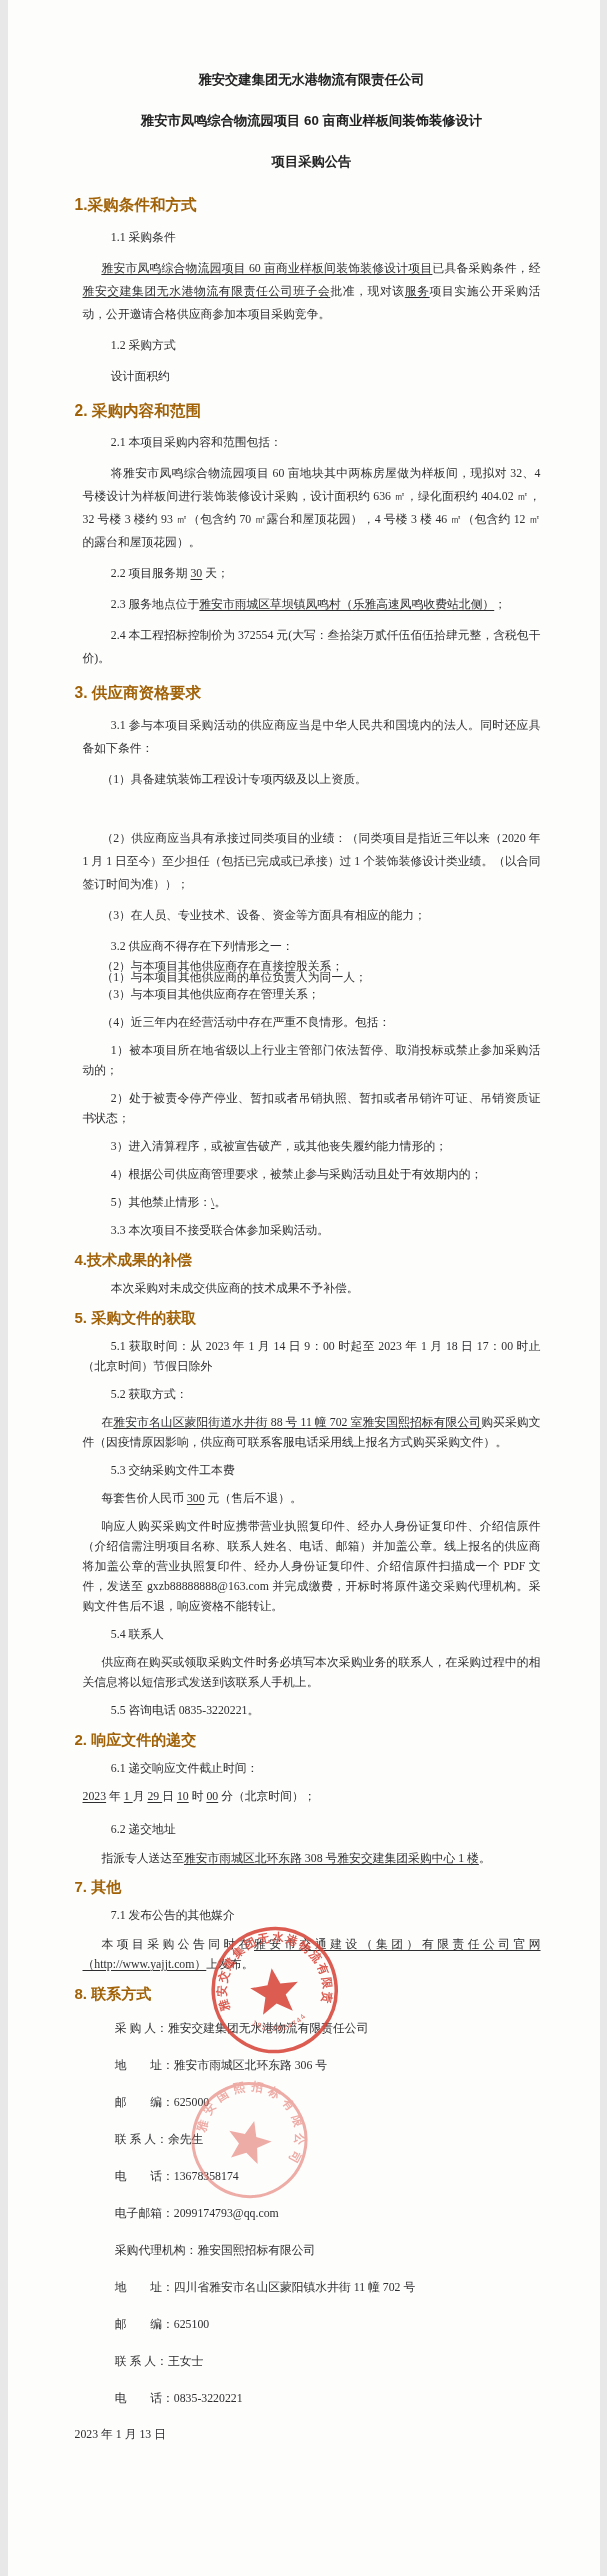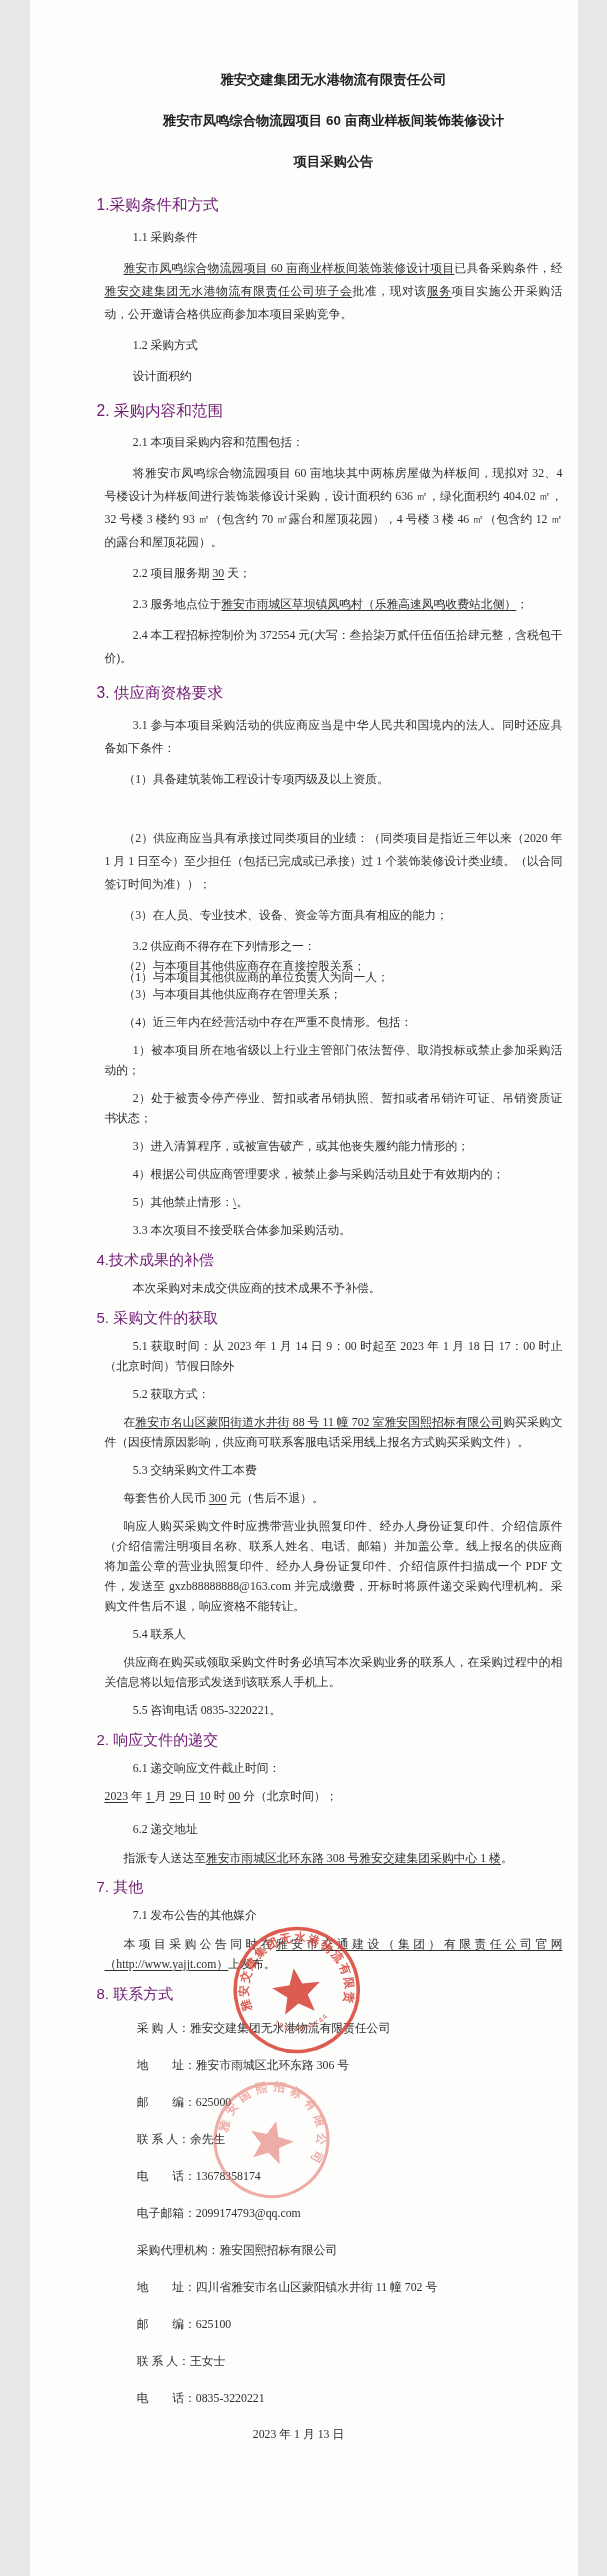--- a/index.html
+++ b/index.html
@@ -5,7 +5,7 @@
   html,body{margin:0;padding:0;background:#e8e8e8;}
   .sheet{
     position:relative;
-    width:548px;height:2576px;
+    width:592px;height:2576px;
     background:#fdfdfc;
     margin:0 auto;
     overflow:hidden;

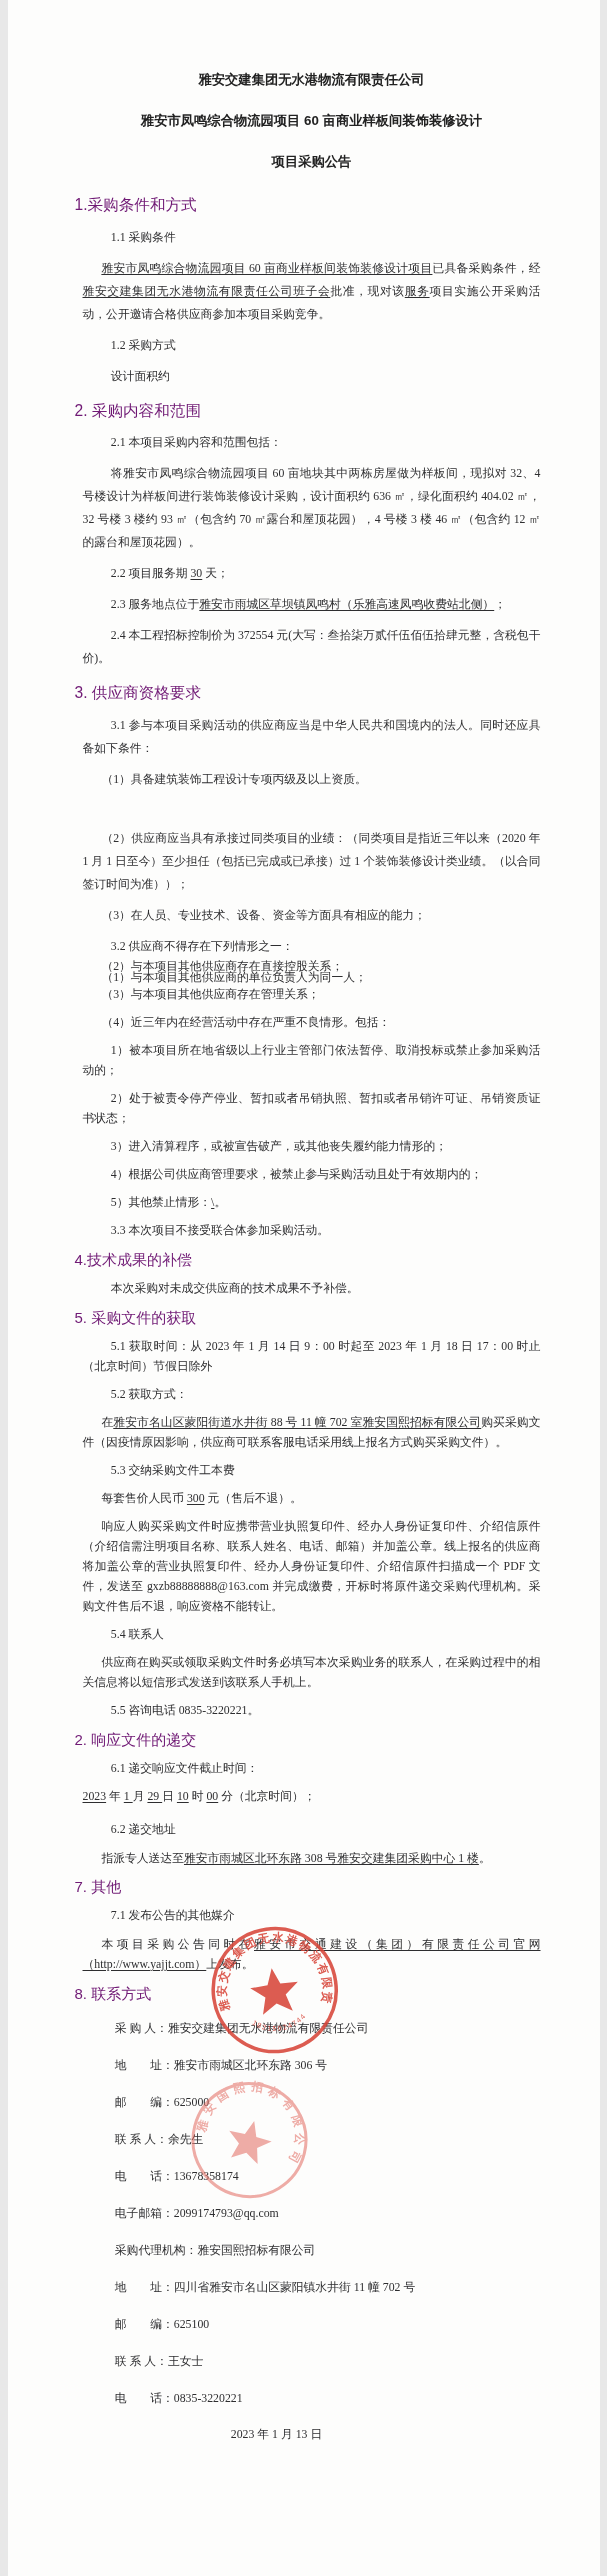--- a/index.html
+++ b/index.html
@@ -24,7 +24,7 @@
   .title-block{padding-top:59px;margin-bottom:10.6px;}
   .h{
     font-family:"Liberation Sans","DejaVu Sans",sans-serif;
-    font-weight:normal;font-size:15.6px;color:#701a75;
+    font-weight:bold;font-size:15.6px;color:#a16207;
     margin:12px 0 10.6px 0;line-height:21px;
   }
   .pg2 .h{margin:9px 0 7.6px 0;font-size:15px;}

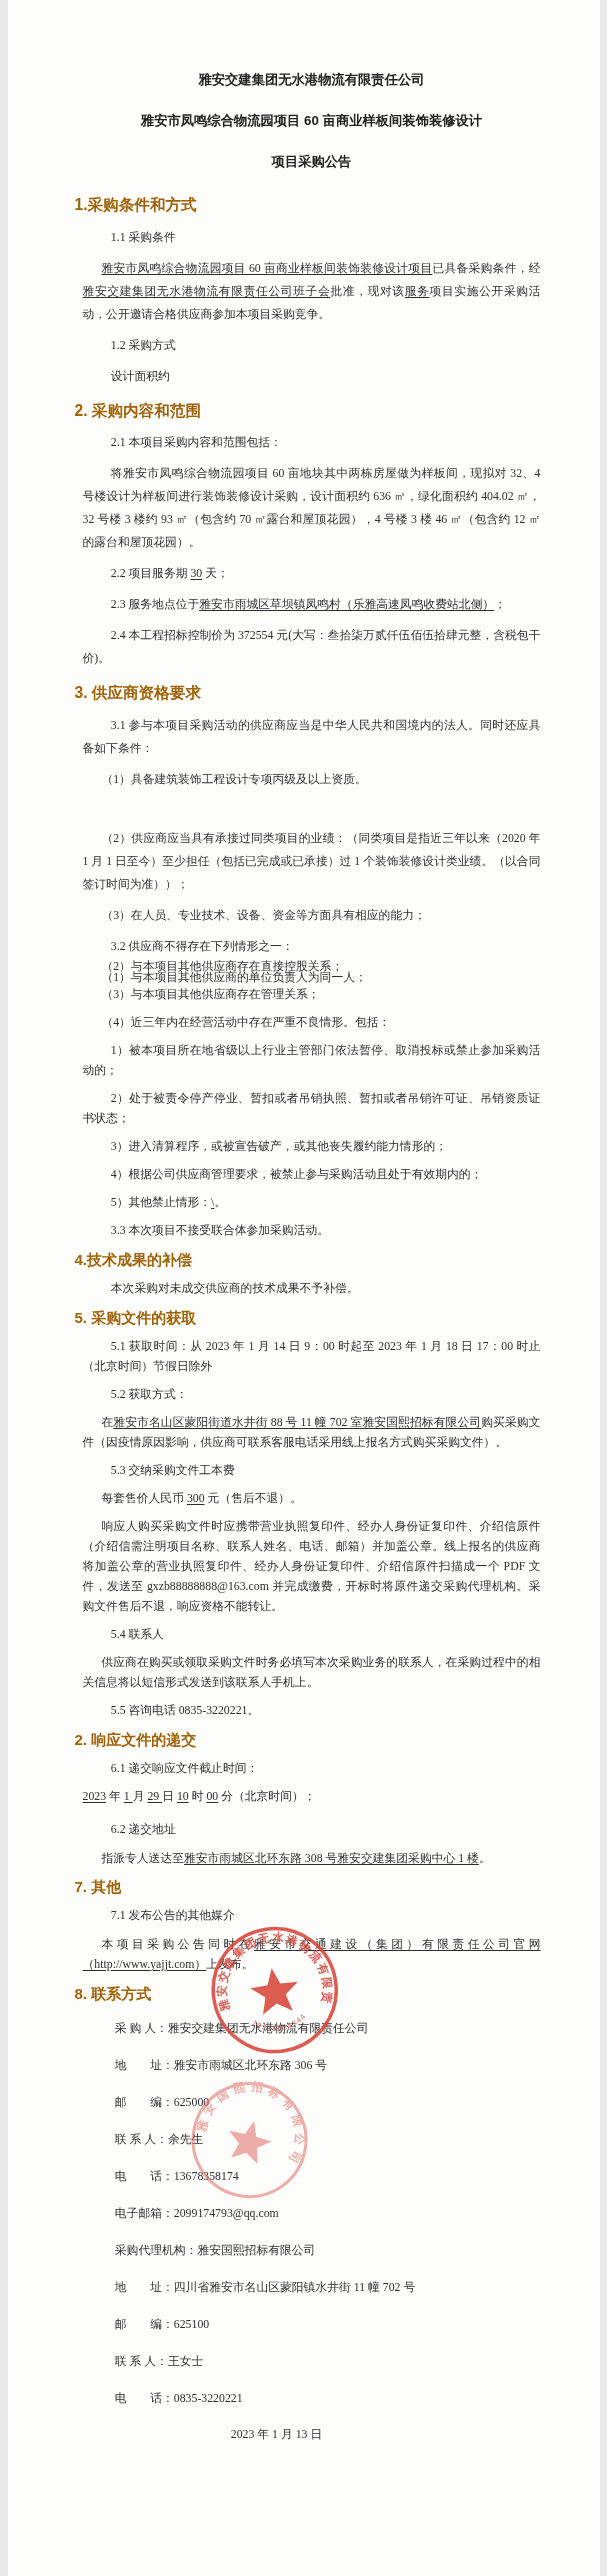--- a/index.html
+++ b/index.html
@@ -39,7 +39,7 @@
   .contact{font-size:11.8px;line-height:25px;margin:12px;text-indent:2.4em;}
   .date-line{
     font-size:11.8px;line-height:23px;margin-top:9px;
-    text-align:center;padding-right:70px;
+    text-align:left;padding-right:70px;
   }
   .seal{position:absolute;pointer-events:none;}
   .seal1{left:200px;top:1923px;transform:rotate(-8deg);opacity:.88;}

